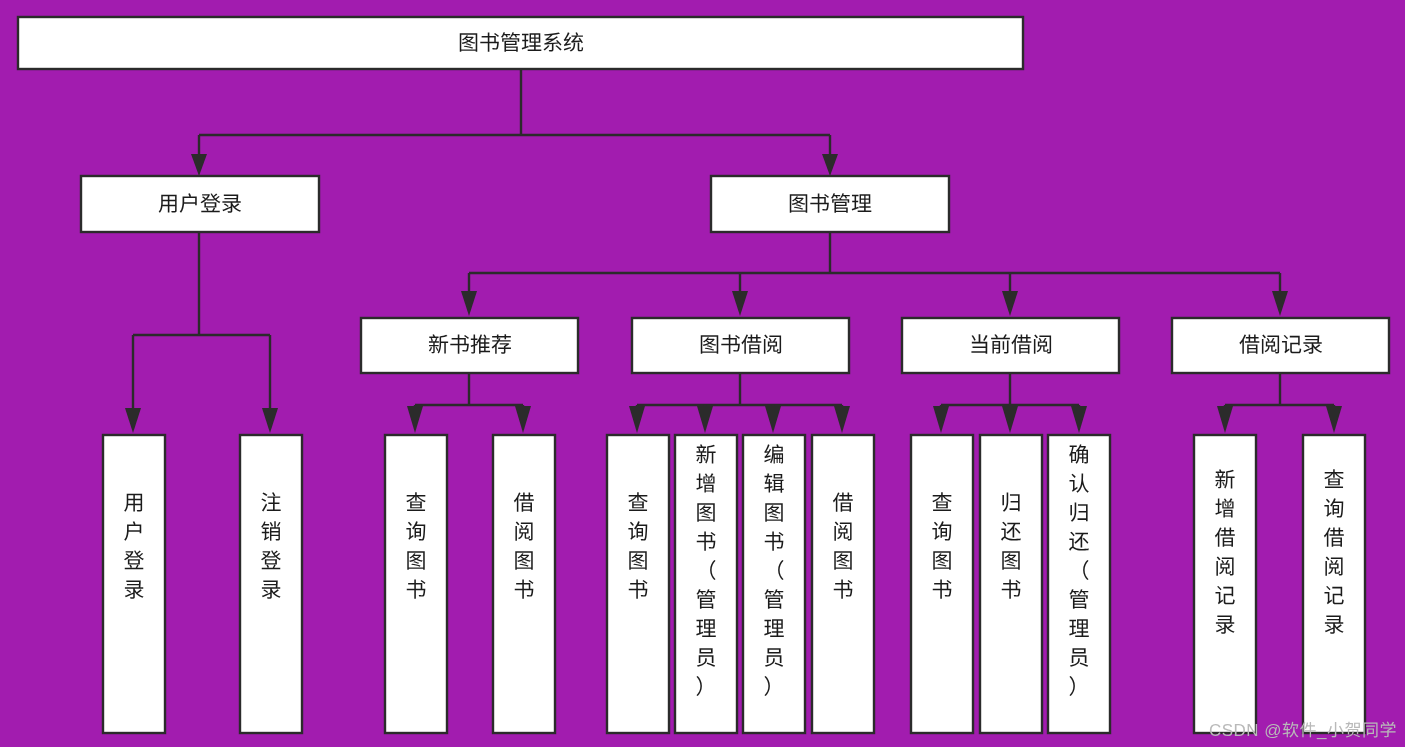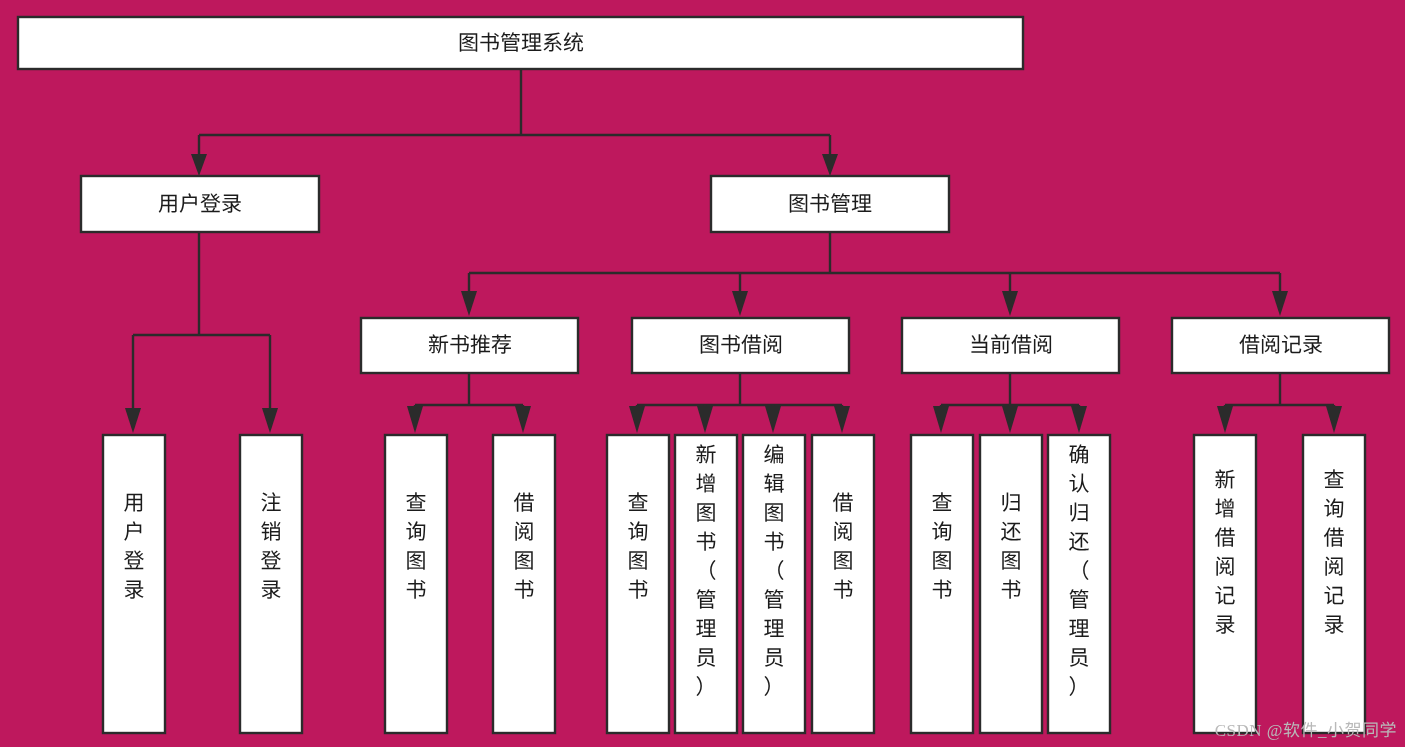--- a/index.html
+++ b/index.html
@@ -18,7 +18,7 @@
     position: relative;
     width: 1405px;
     height: 747px;
-    background: #be185d;
+    background: #a21caf;
   }
   svg#tree-svg {
     position: absolute;

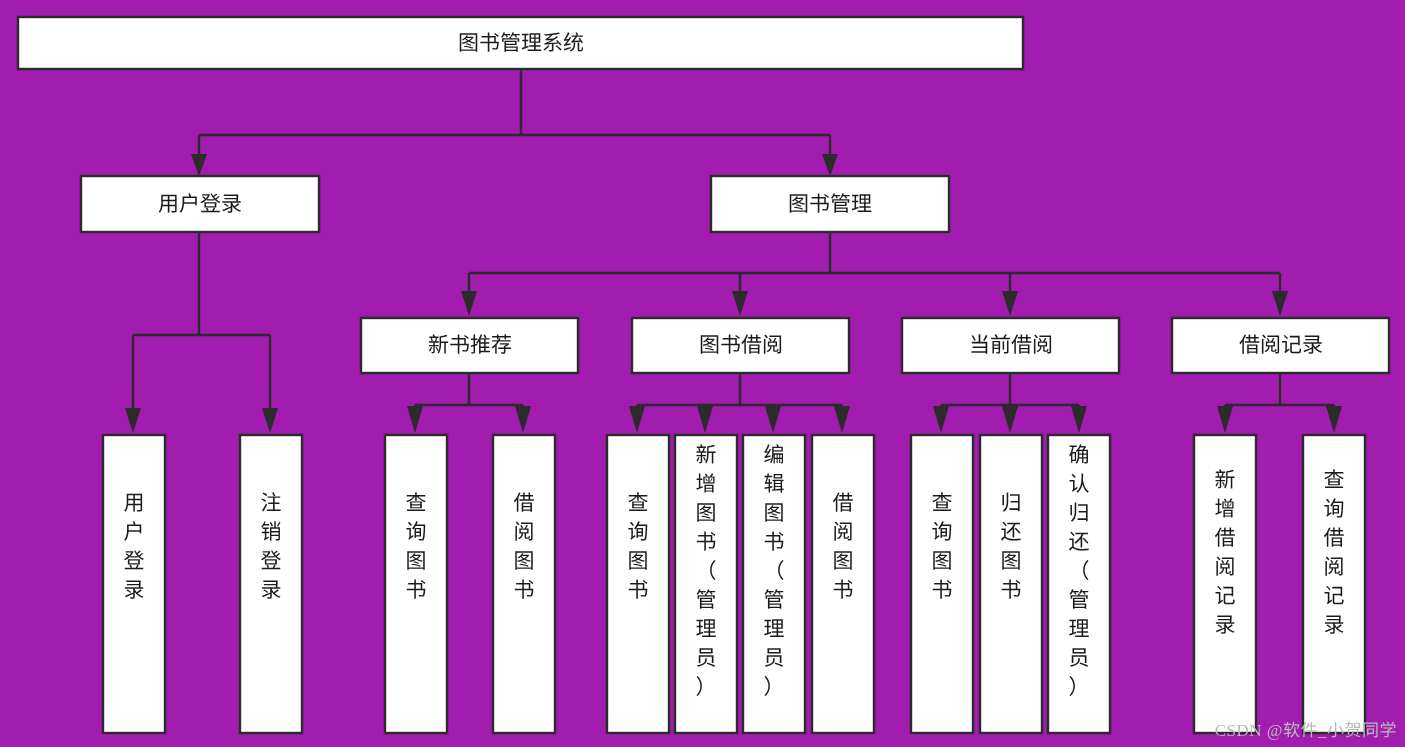--- a/index.html
+++ b/index.html
@@ -60,7 +60,7 @@
     position: absolute;
     right: 8px;
     bottom: 6px;
-    font-family: Liberation Serif, serif;
+    font-family: Liberation Sans, sans-serif;
     font-size: 17px;
     color: #b9b9b9;
     letter-spacing: 0.5px;

